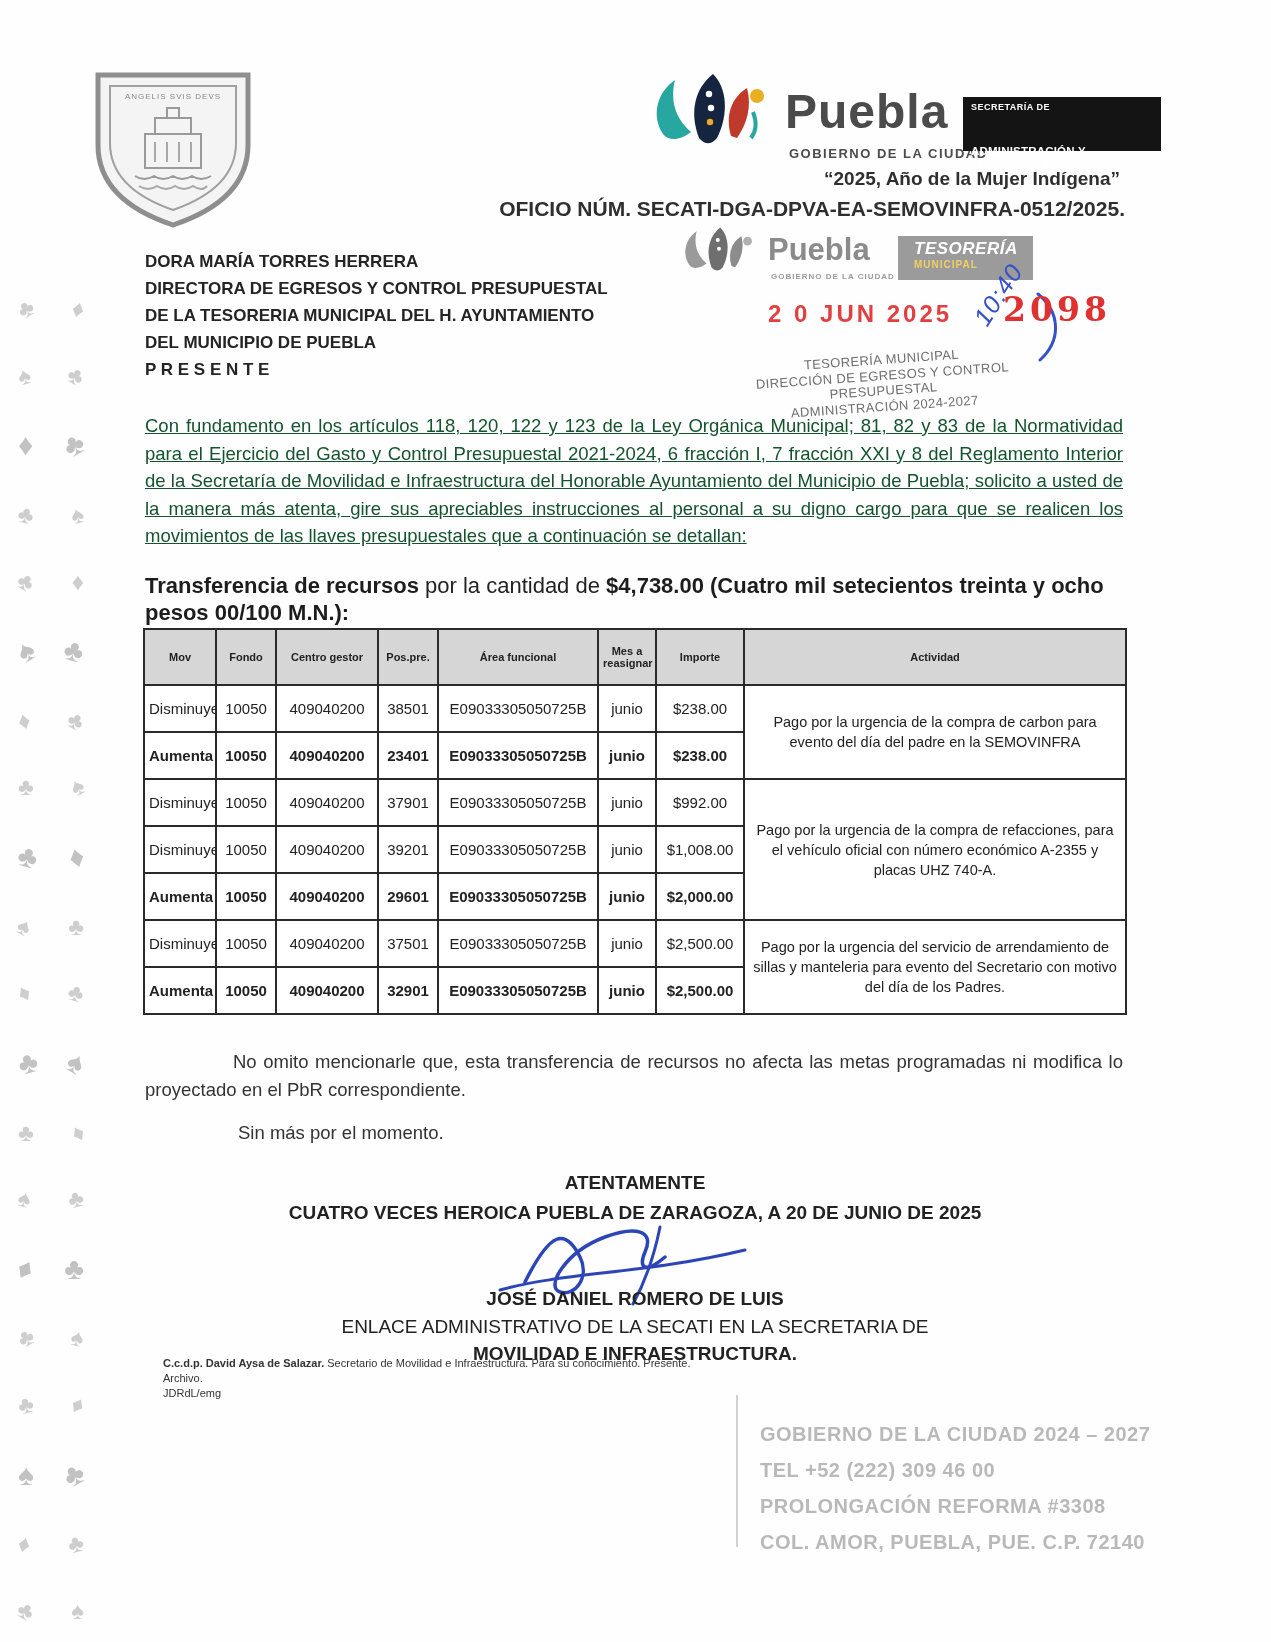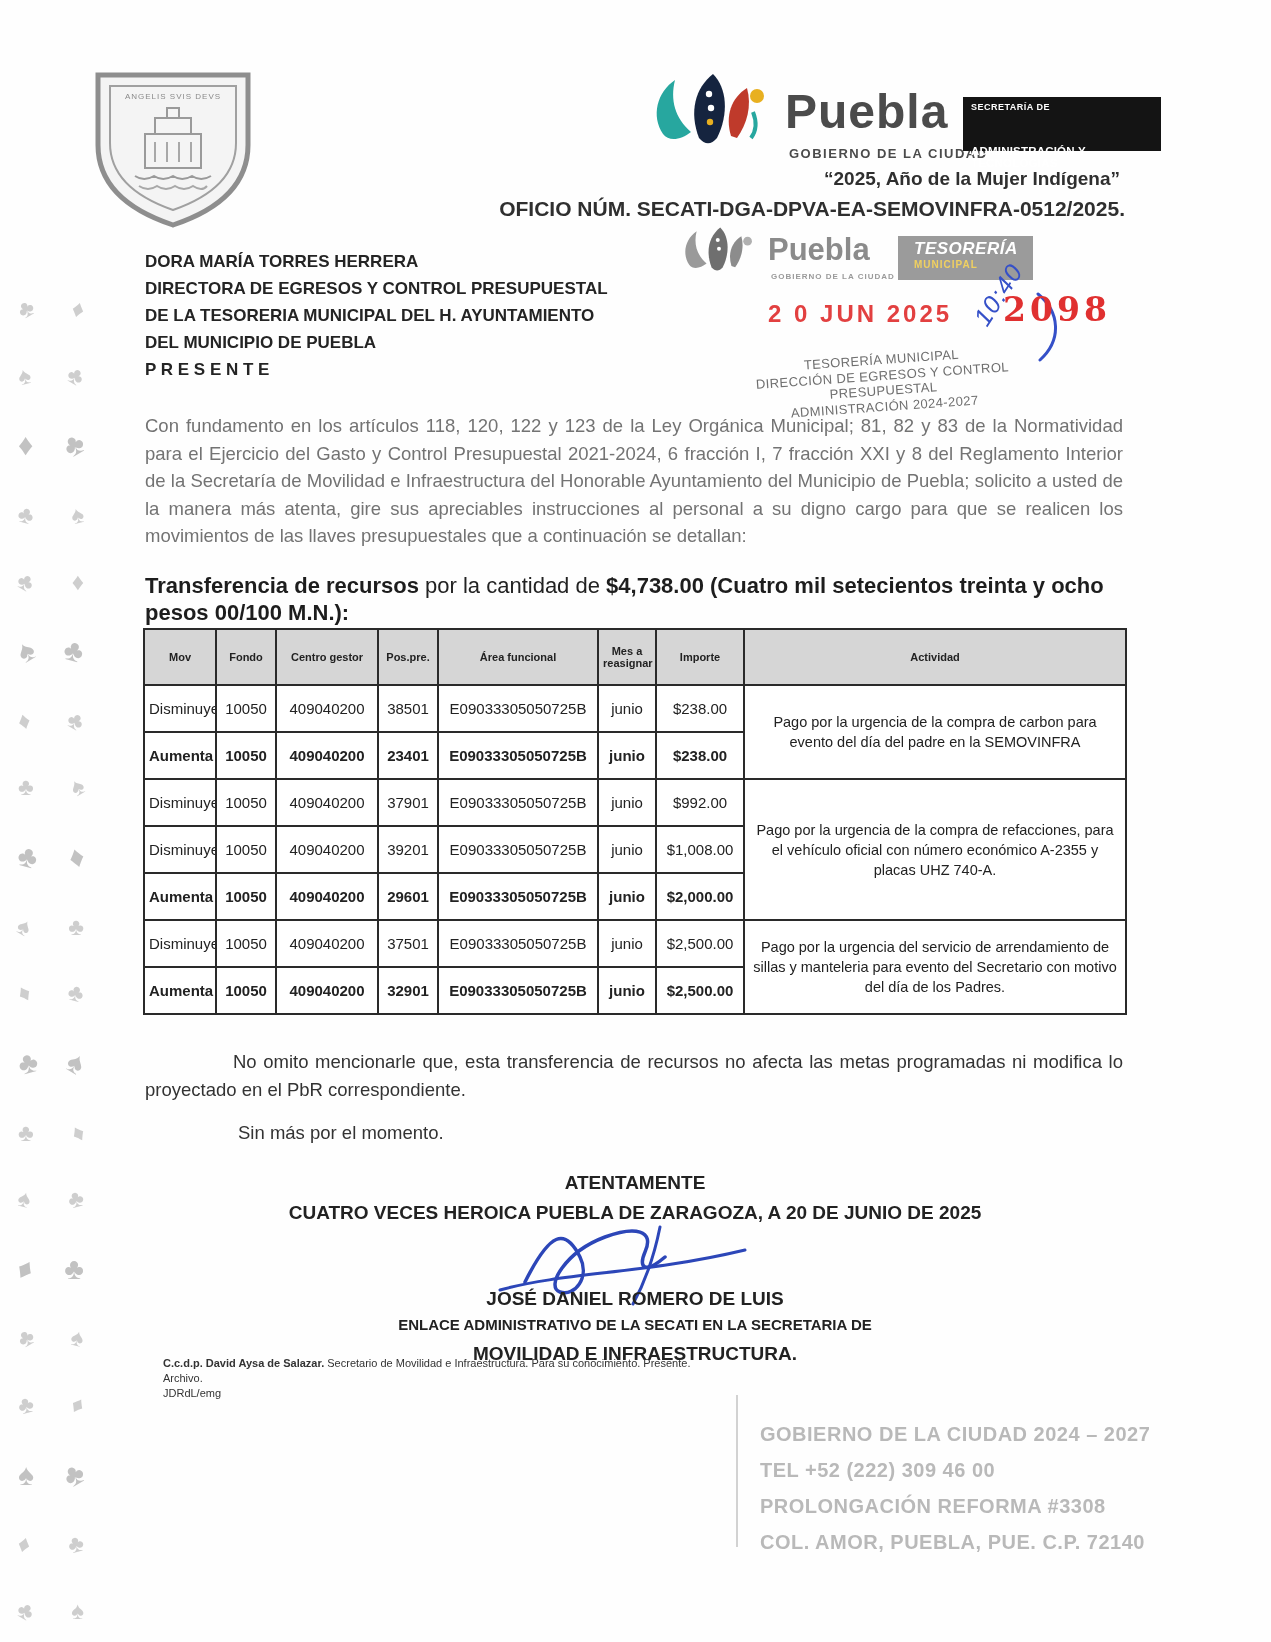--- a/index.html
+++ b/index.html
@@ -68,7 +68,7 @@
   }
 
   
-  .para1{ left:145px; top:412px; width:978px; font-size:18.5px; line-height:27.5px; text-align:justify; color:#737373; }
+  .para1{ left:145px; top:412px; width:978px; font-size:18.5px; line-height:27.5px; text-align:justify; color:#14532d;text-decoration:underline; }
   .transfer{ left:145px; top:572px; width:985px; font-size:22px; line-height:27px; color:#222; }
   .transfer b{ color:#1d1d1d; }
 

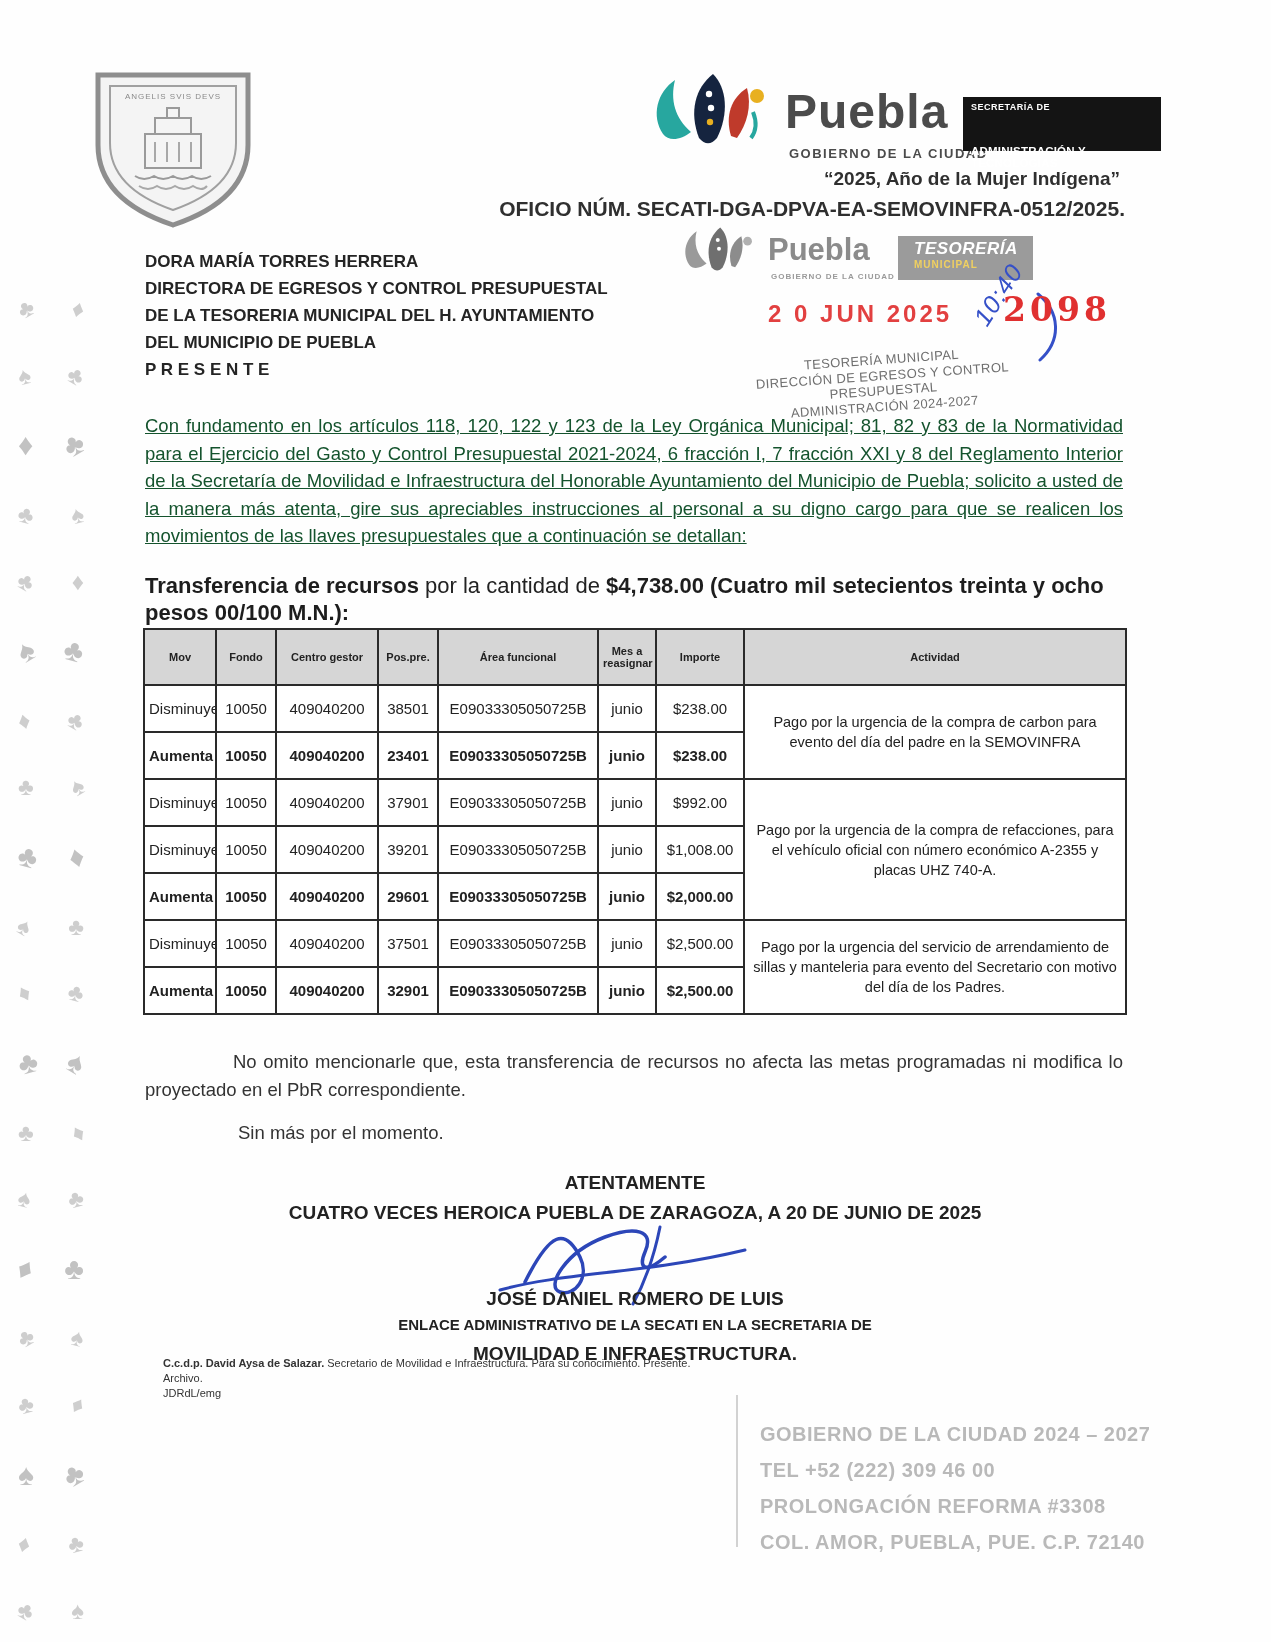--- a/index.html
+++ b/index.html
@@ -93,7 +93,7 @@
   .city-date{ top:1202px; font-size:19px; font-weight:bold; }
   .sig-svg{ left:495px; top:1212px; }
   .signer-name{ top:1288px; font-size:19px; font-weight:bold; }
-  .signer-title1{ top:1316px; font-size:15px; font-weight:bold; }
+  .signer-title1{ top:1316px; font-size:19px; font-weight:normal; }
   .signer-title2{ top:1343px; font-size:19px; font-weight:bold; }
 
   

